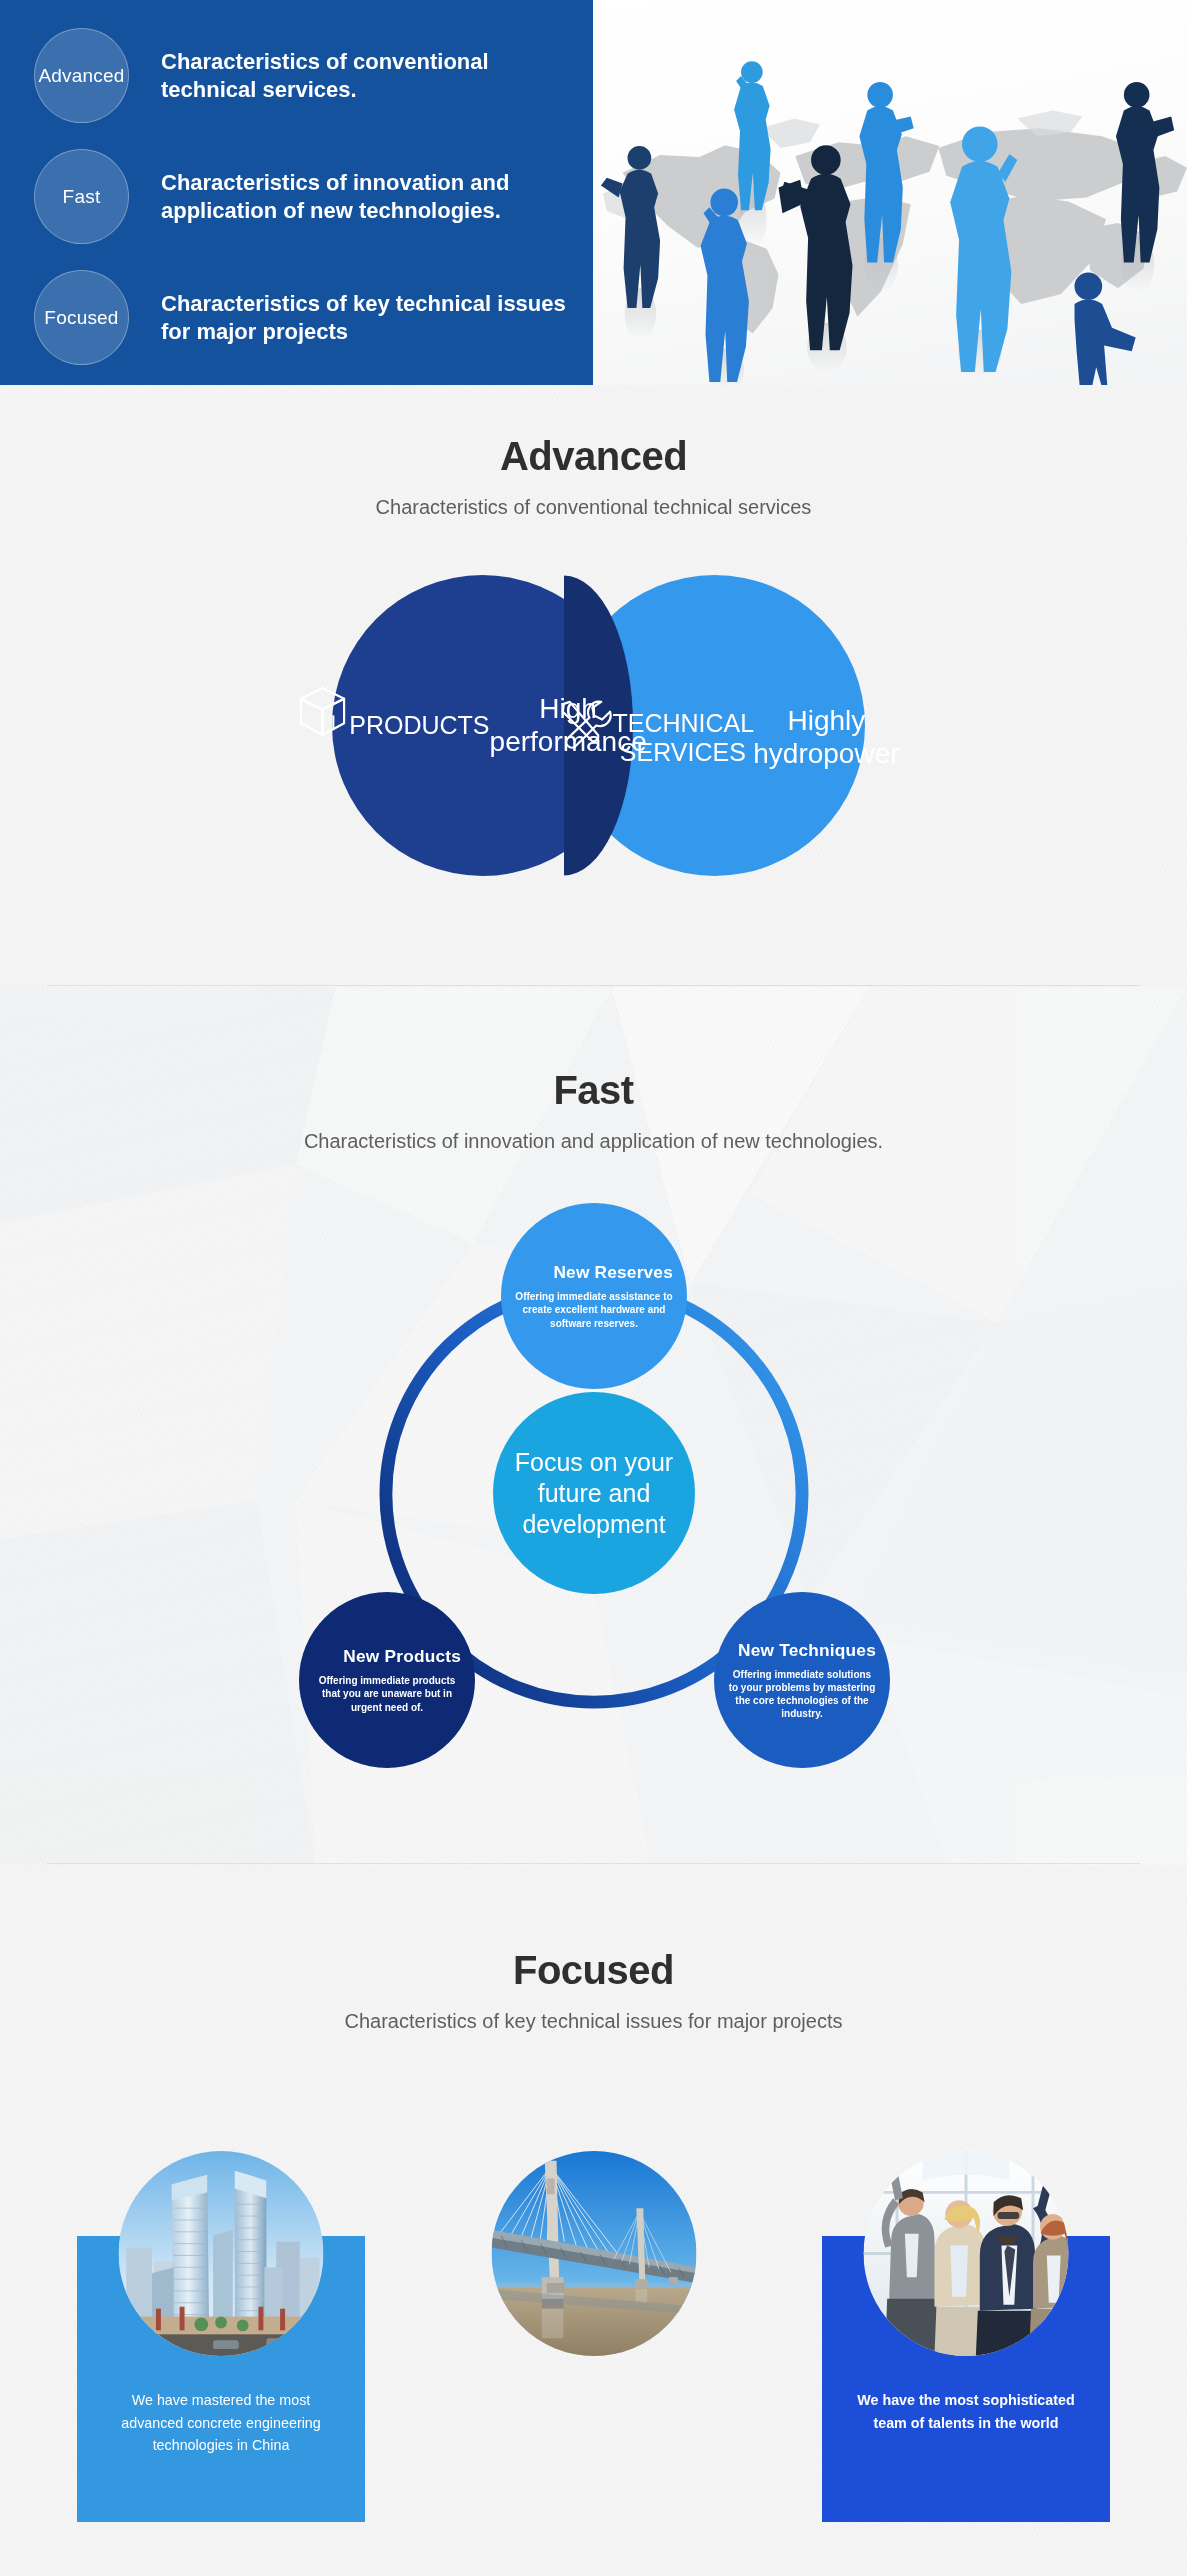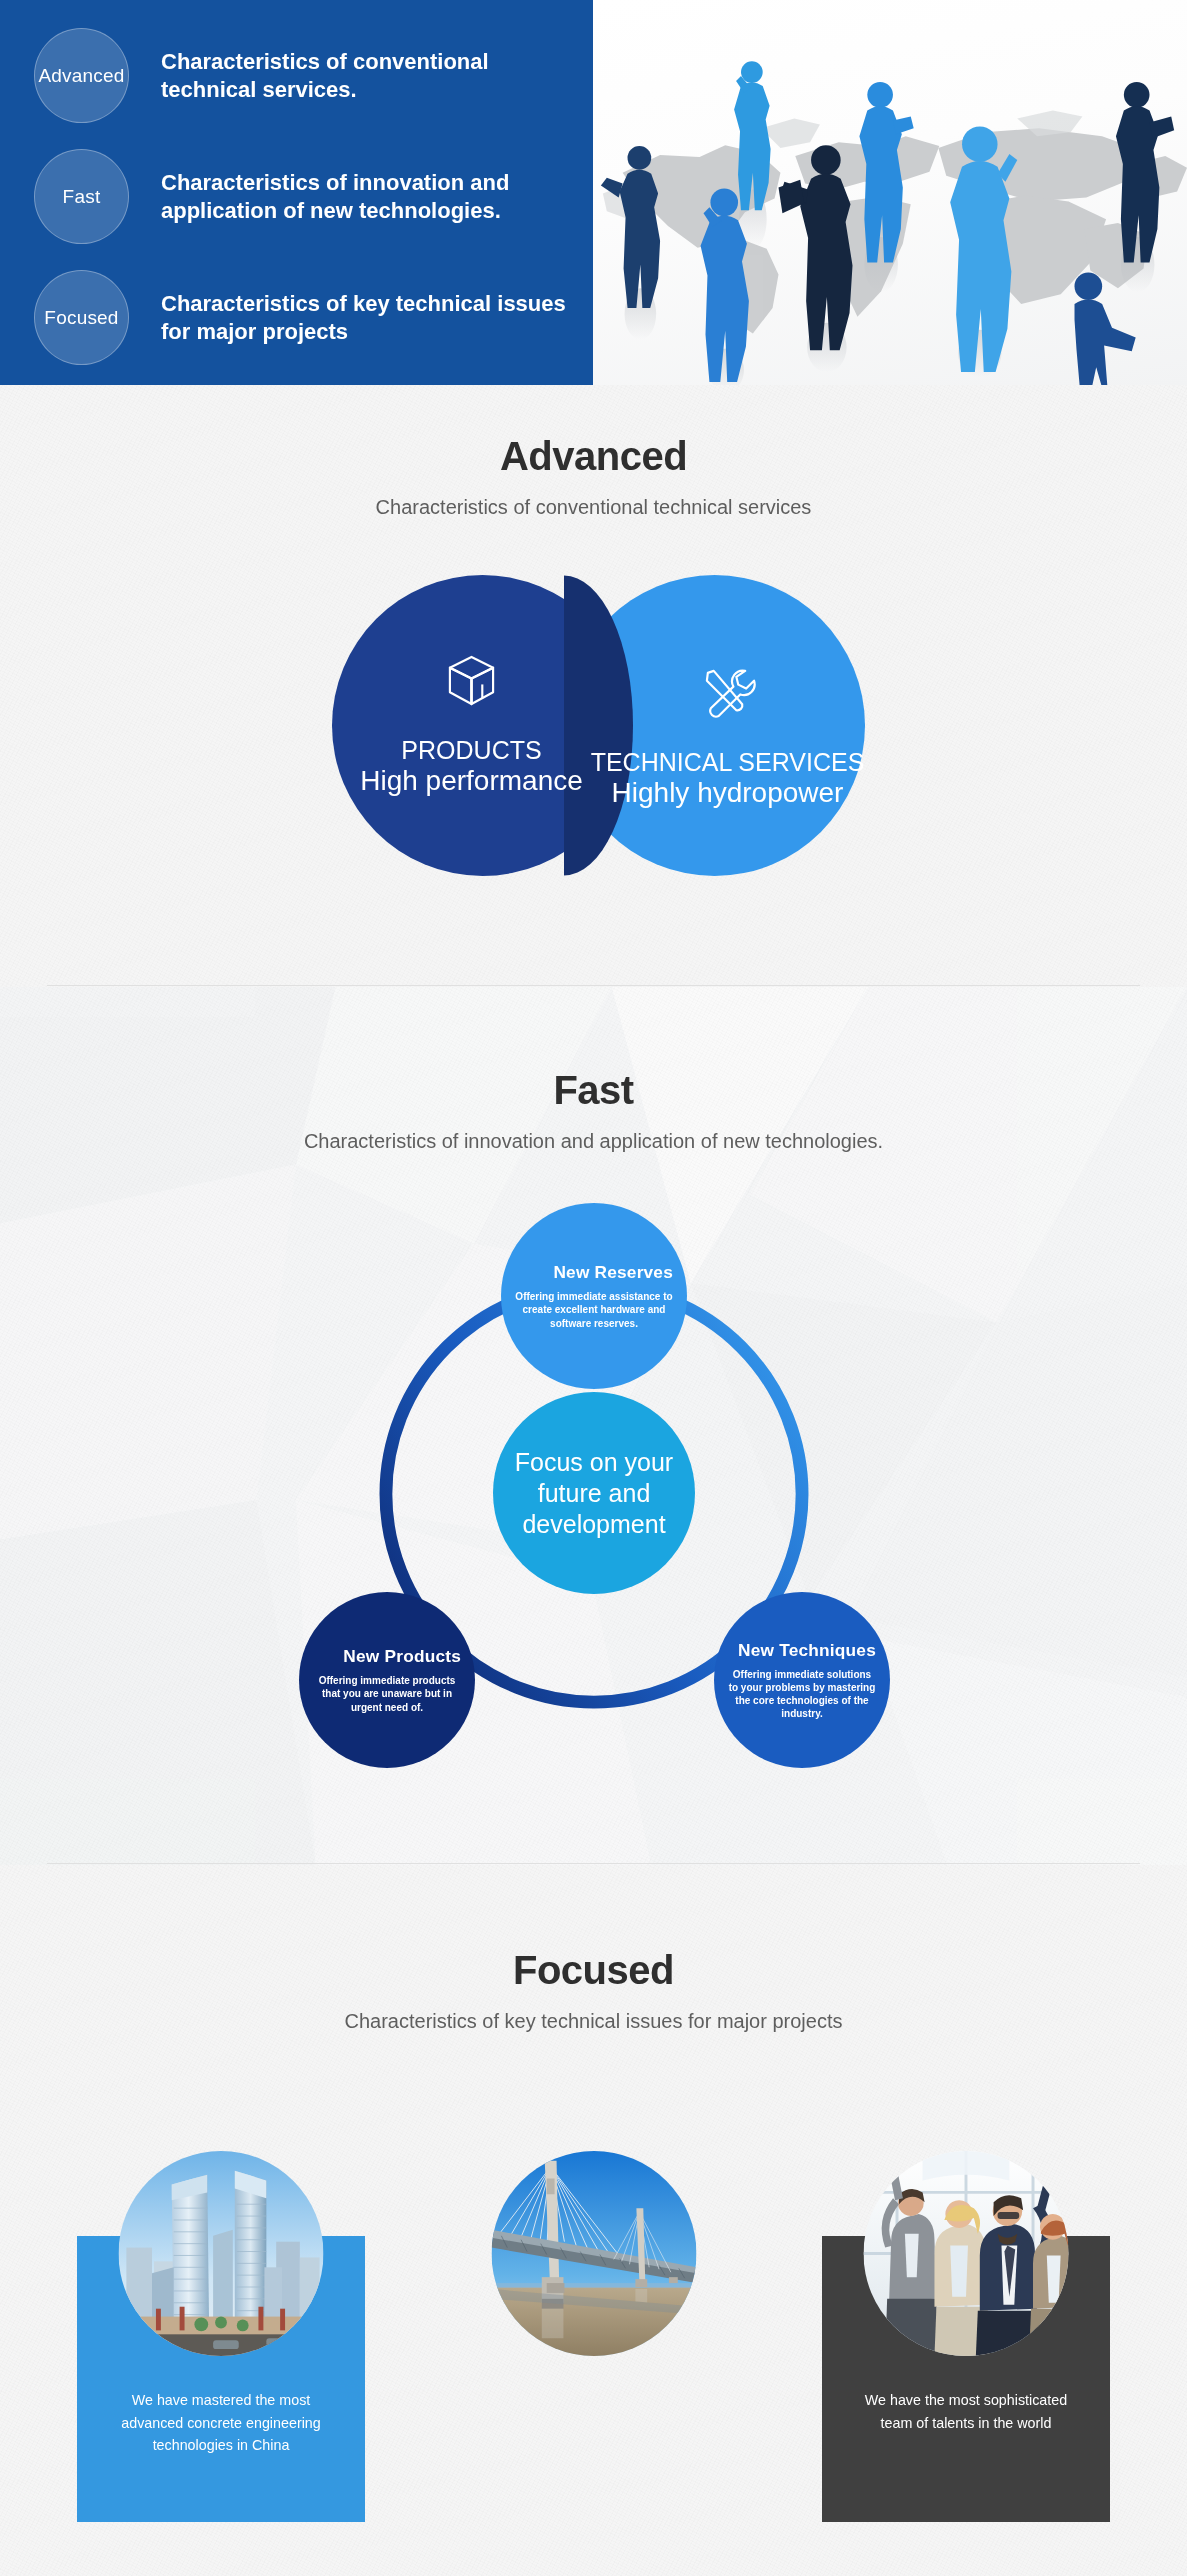--- a/index.html
+++ b/index.html
@@ -123,7 +123,7 @@
   .venn-body {
     position: absolute;
     width: 301px; height: 301px;
-    display: flex; flex-direction: column;
+    display: flex; flex-direction: row;
     align-items: center; justify-content: center;
     color: #ffffff; text-align: center;
   }

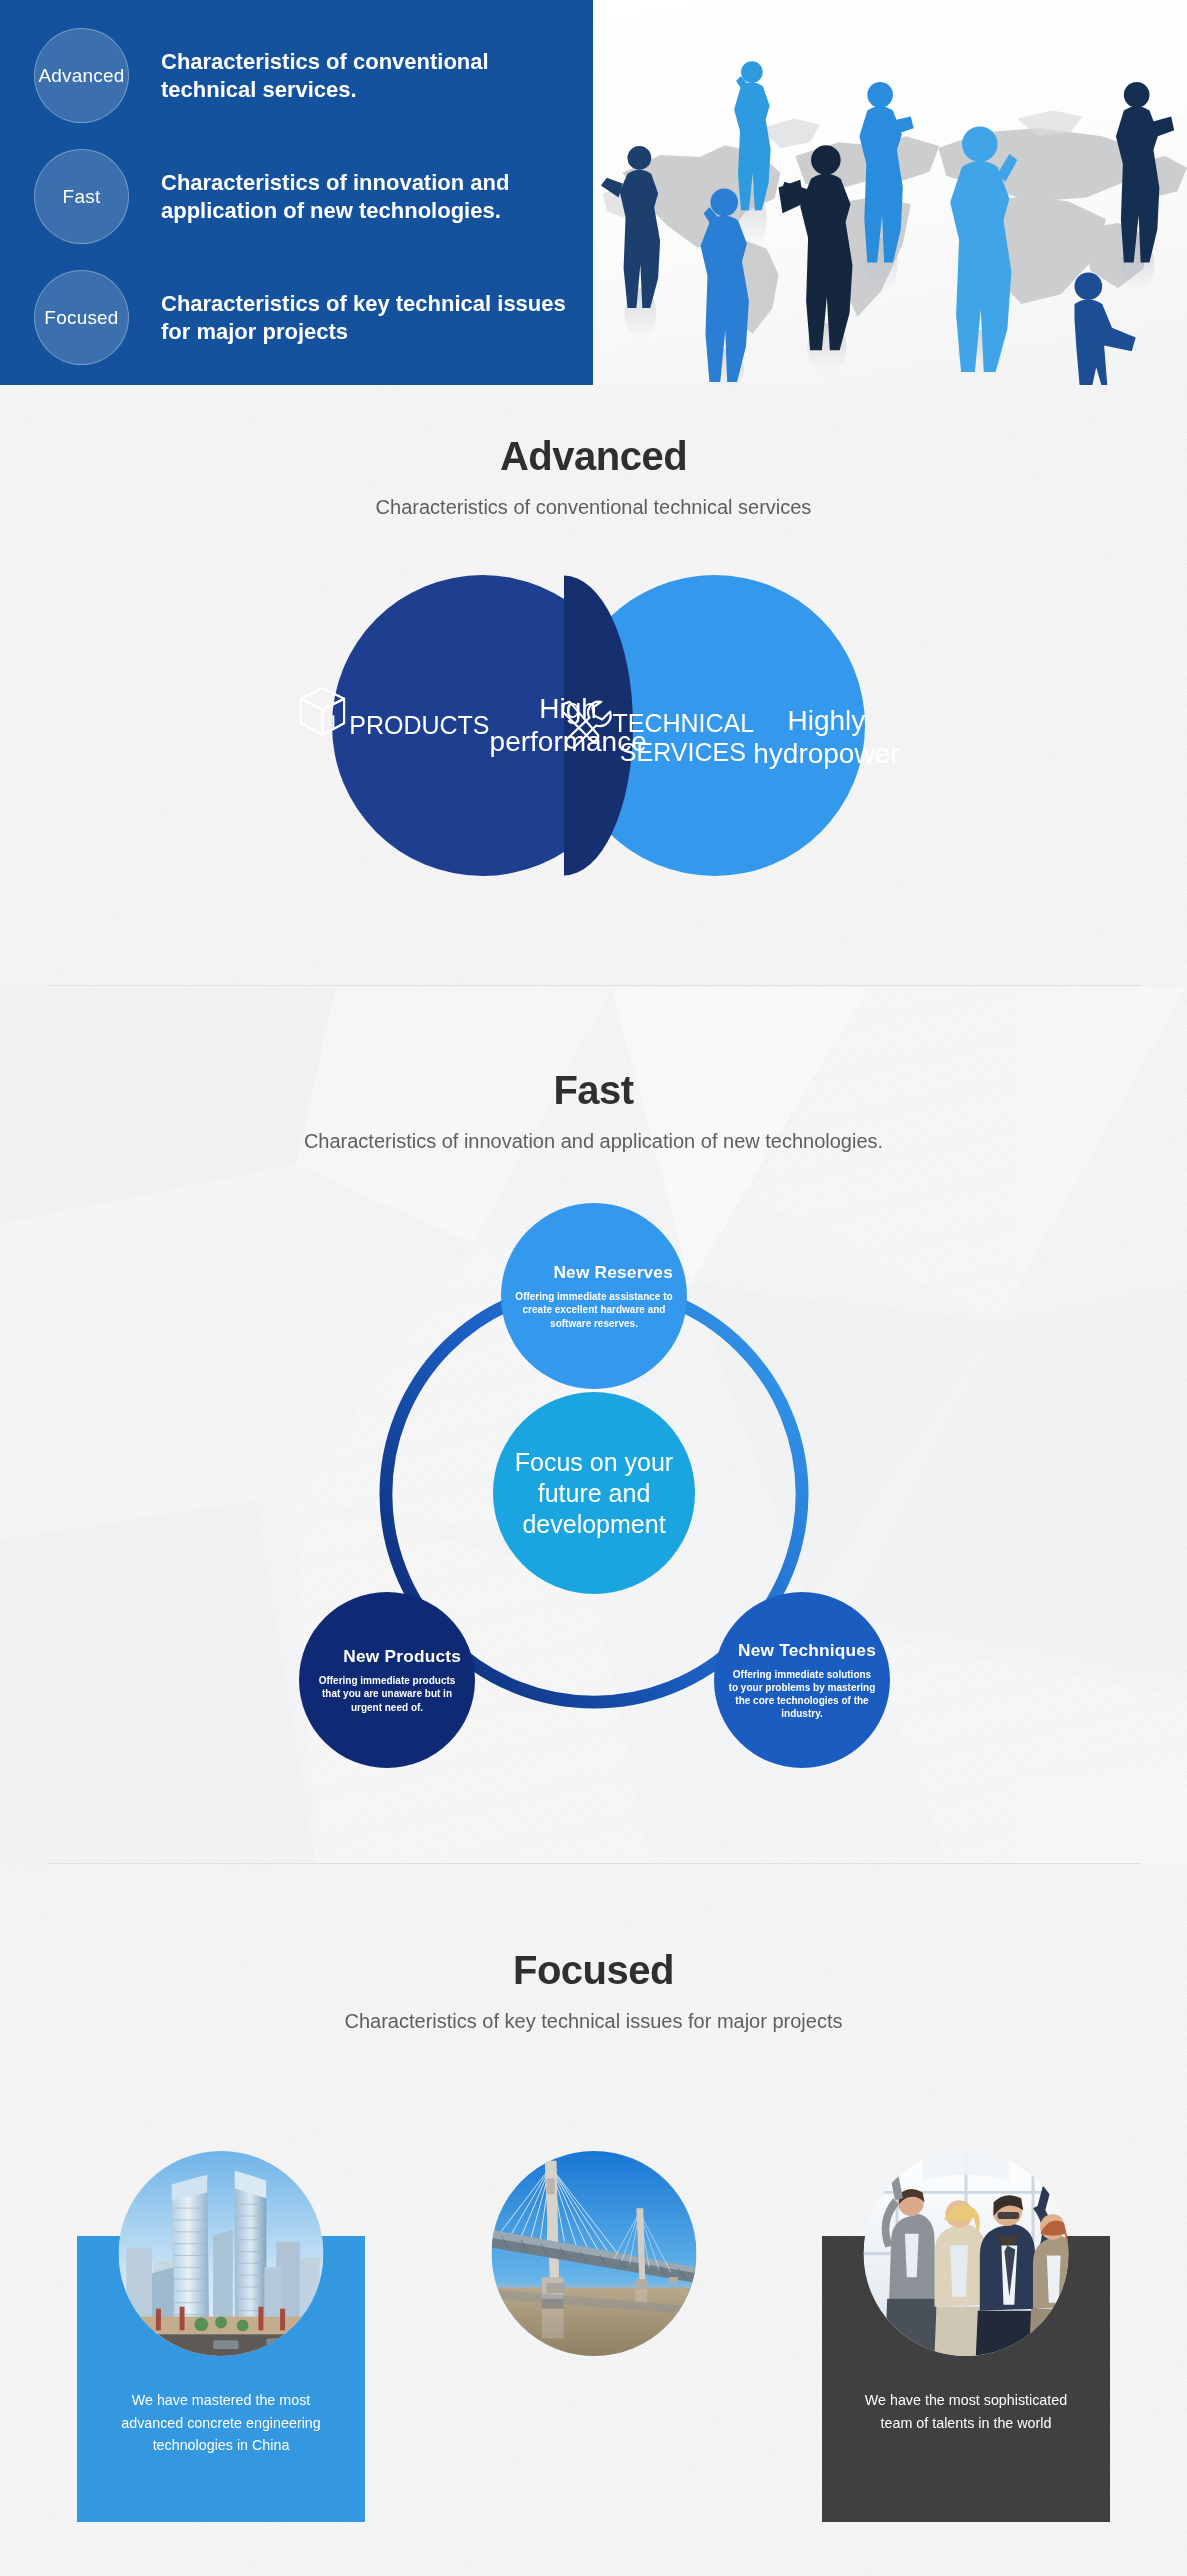--- a/index.html
+++ b/index.html
@@ -188,7 +188,7 @@
   }
   .card-1 .card-panel { background: #3498e0; }
   .card-2 .card-panel { background: #1a5cb8; }
-  .card-3 .card-panel { background: #404040; }
+  .card-3 .card-panel { background: #1d4ed8; font-weight: bold; }
 </style>
 </head>
 <body>

